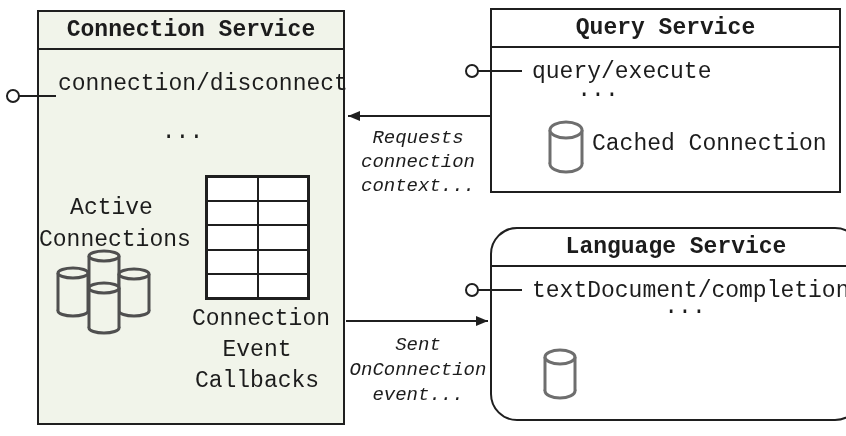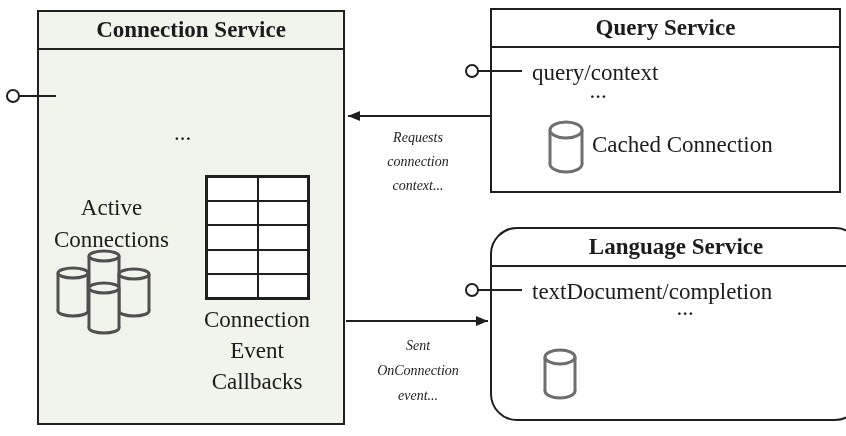--- a/index.html
+++ b/index.html
@@ -7,7 +7,7 @@
     position: relative;
     width: 846px; height: 436px;
     background: var(--canvas-bg, #ffffff);
-    font-family: Liberation Serif, serif;
+    font-family: Liberation Mono, monospace;
     color: var(--text, #1c1c1c);
     overflow: hidden;
   }

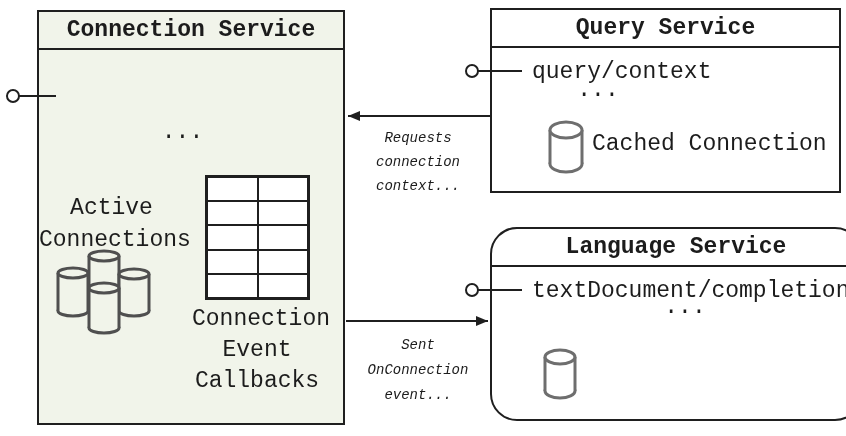--- a/index.html
+++ b/index.html
@@ -61,6 +61,7 @@
   <div class="box conn">
     <div class="box-header">Connection Service</div>
     <div class="txt" style="left:19px; top:58px;">
+      <div>connection/disconnect</div>
     </div>
     <div class="txt ellip" style="left:21px; top:106px; width:245px;">...</div>
     <div class="txt center" style="left:0px; top:180px; width:145px; line-height:32px;">Active

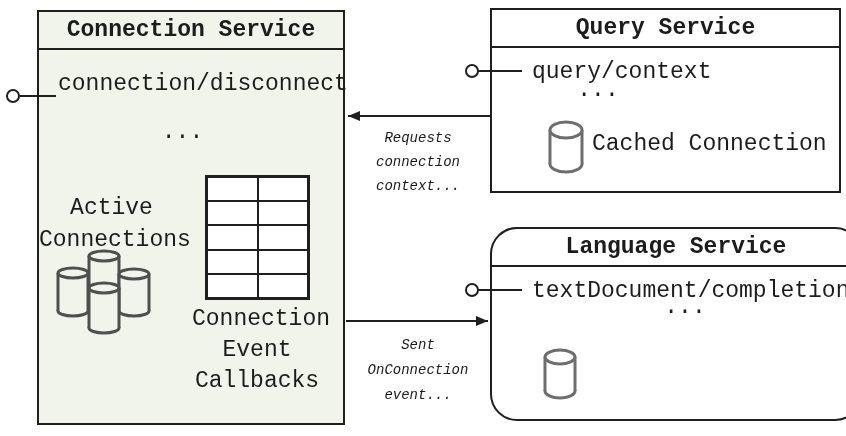--- a/index.html
+++ b/index.html
@@ -85,7 +85,7 @@
 
   <div class="box query">
     <div class="box-header">Query Service</div>
-    <div class="txt" style="left:40px; top:48px;">query/context</div>
+    <div class="txt" style="left:40px; top:48px;">query/execute</div>
     <div class="txt ellip" style="left:40px; top:66px; width:132px;">...</div>
     <div class="txt" style="left:100px; top:120px;">Cached Connection</div>
   </div>

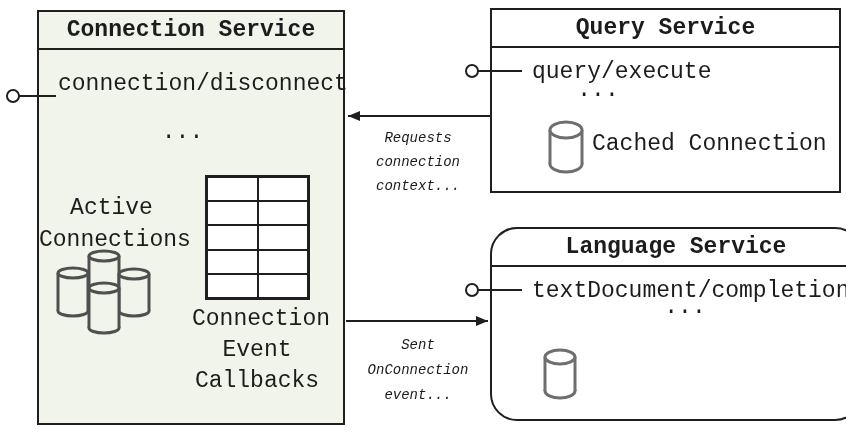--- a/index.html
+++ b/index.html
@@ -30,7 +30,7 @@
   .center { text-align: center; white-space: pre-line; }
   .ellip { text-align: center; }
   .edge-label {
-    position: absolute; font-size: 14px; font-style: italic;
+    position: absolute; font-size: 19px; font-style: italic;
     text-align: center; white-space: pre-line; z-index: 3;
   }
   .conn-table {

